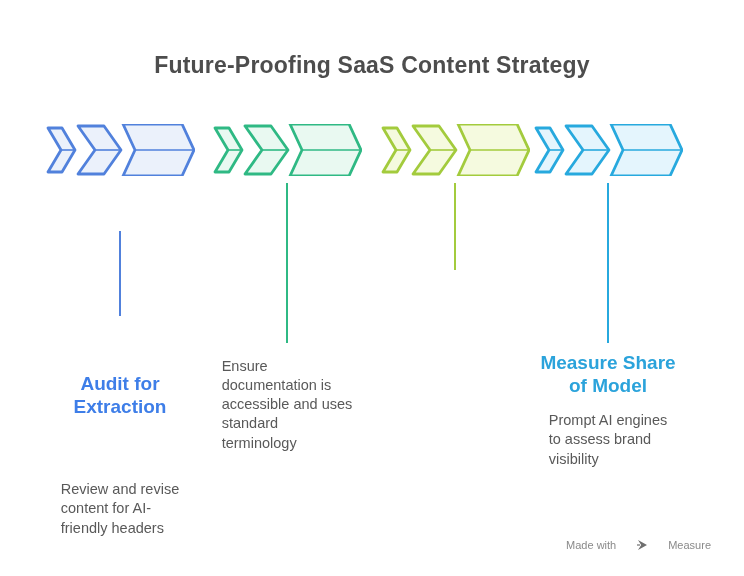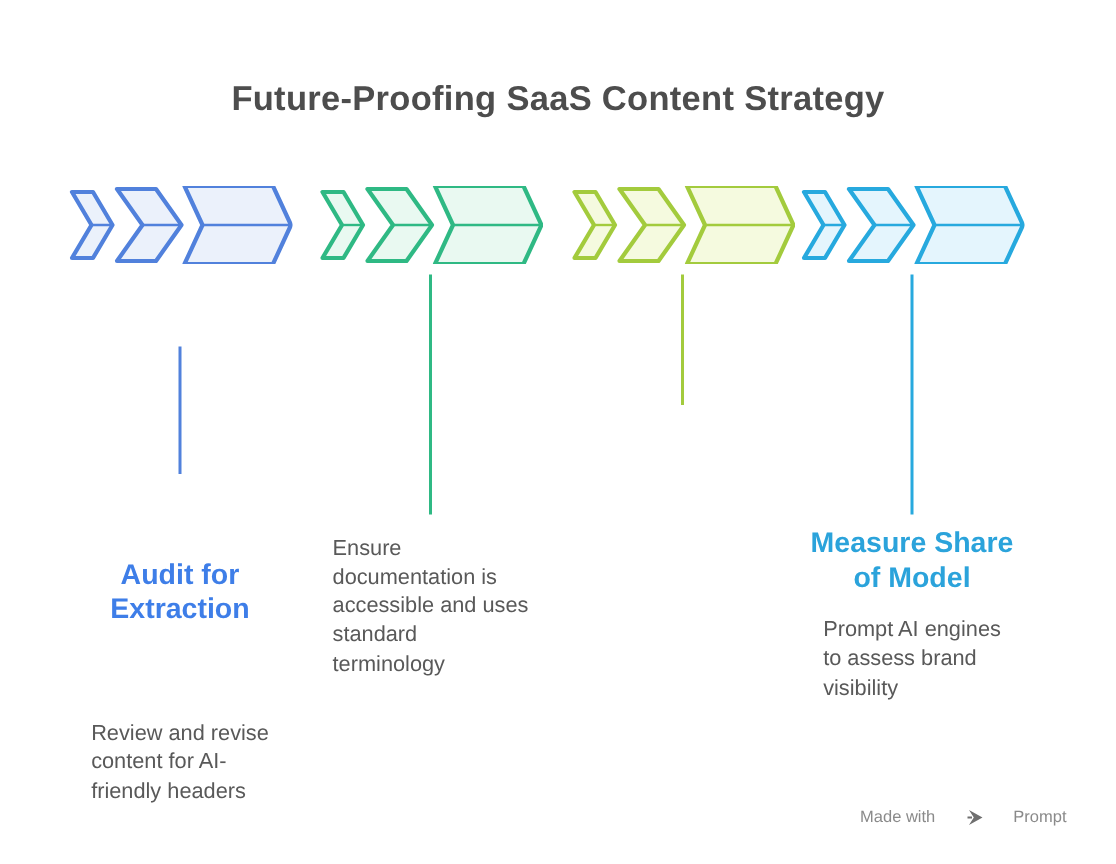--- a/index.html
+++ b/index.html
@@ -137,7 +137,7 @@
       <path d="M2 1 L11 6 L2 11 L5.2 6 Z" fill="#6f6f6f"></path>
       <line x1="1" y1="6" x2="4" y2="6" stroke="#6f6f6f" stroke-width="1.2"></line>
     </svg>
-    <span class="brand">Prompt</span>
+    <span class="brand">Measure</span>
   </div>
 
 </div>

